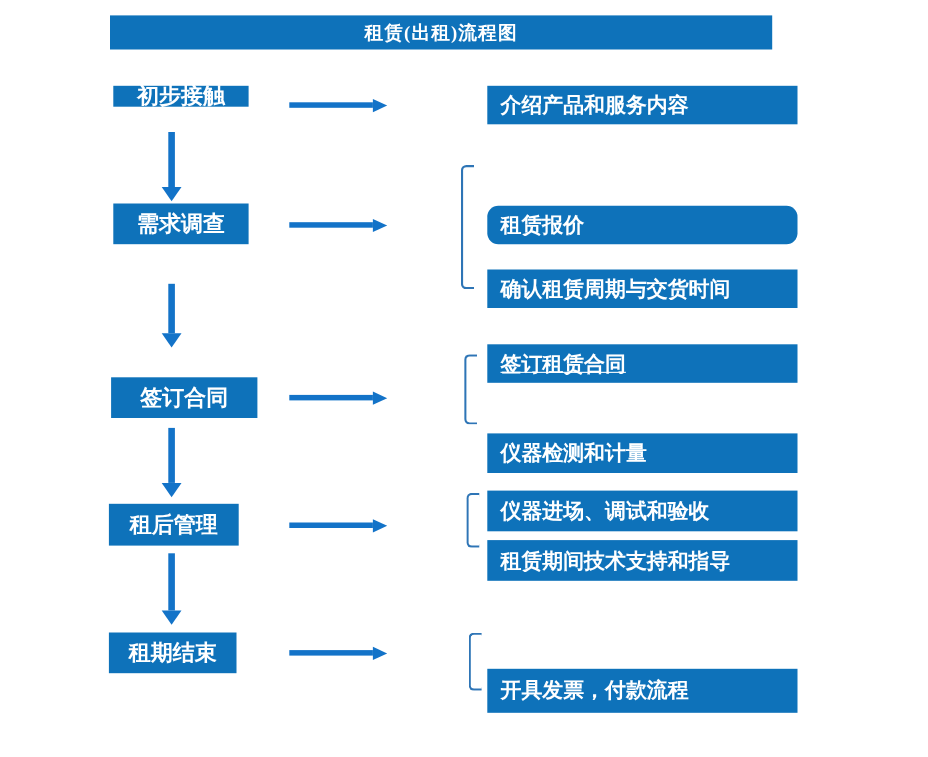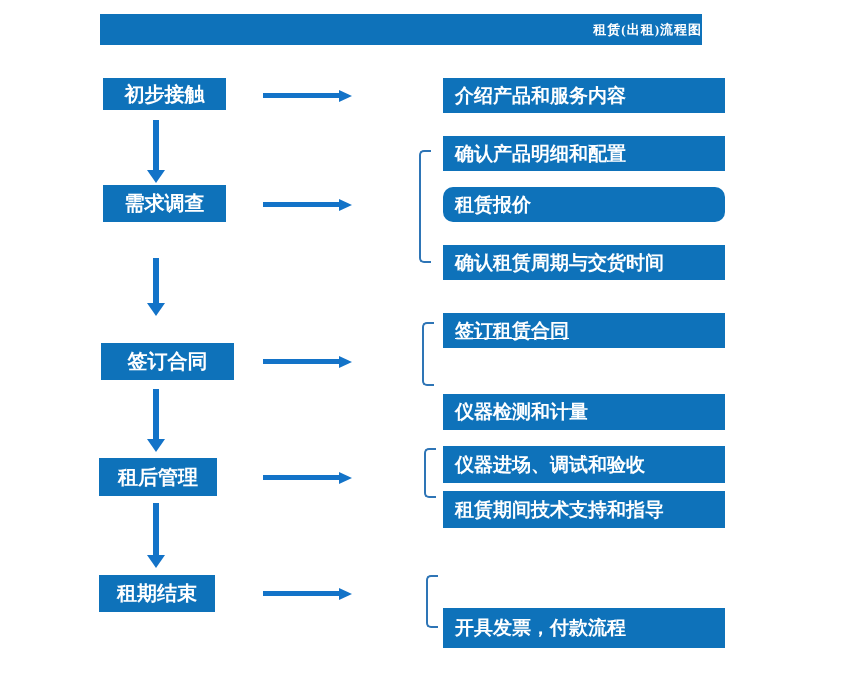--- a/index.html
+++ b/index.html
@@ -27,9 +27,9 @@
     width: 602px; height: 31px;
     background: var(--box-blue);
     color: var(--text-white);
-    font-size: 13px;
+    font-size: 17px;
     line-height: 31px;
-    text-align: right;
+    text-align: center;
     letter-spacing: 1px;
   }
   .step {

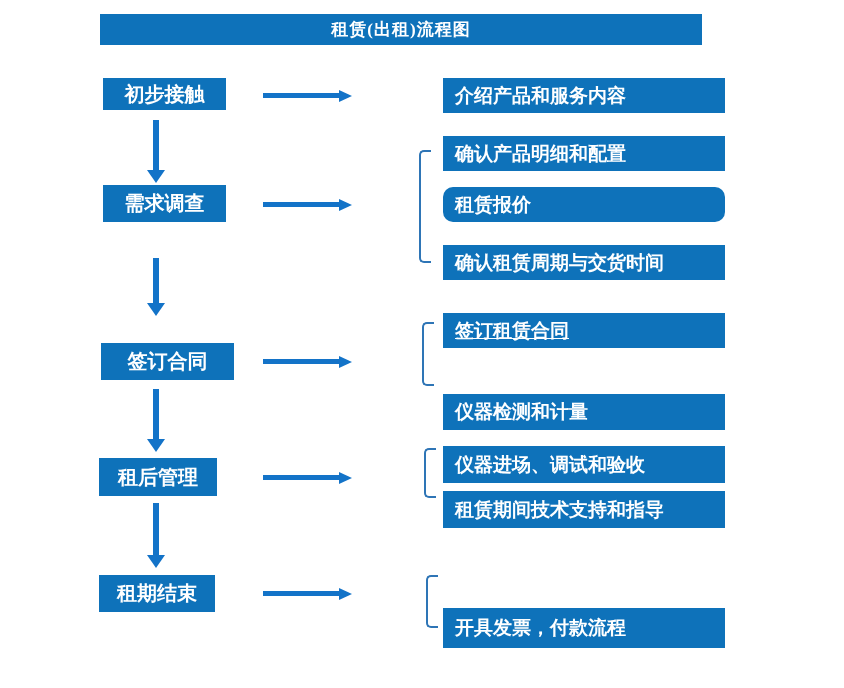--- a/index.html
+++ b/index.html
@@ -106,7 +106,7 @@
 
   <div class="title-bar">租赁(出租)流程图</div>
 
-  <div class="step" style="left:103px; top:78px;  width:123px; height:32px;">初步接触</div>
+  <div class="step" style="left:103px; top:78px;  width:123px; height:19px;">初步接触</div>
   <div class="step" style="left:103px; top:185px; width:123px; height:37px;">需求调查</div>
   <div class="step" style="left:101px; top:343px; width:133px; height:37px;">签订合同</div>
   <div class="step" style="left:99px;  top:575px; width:116px; height:37px;">租期结束</div>

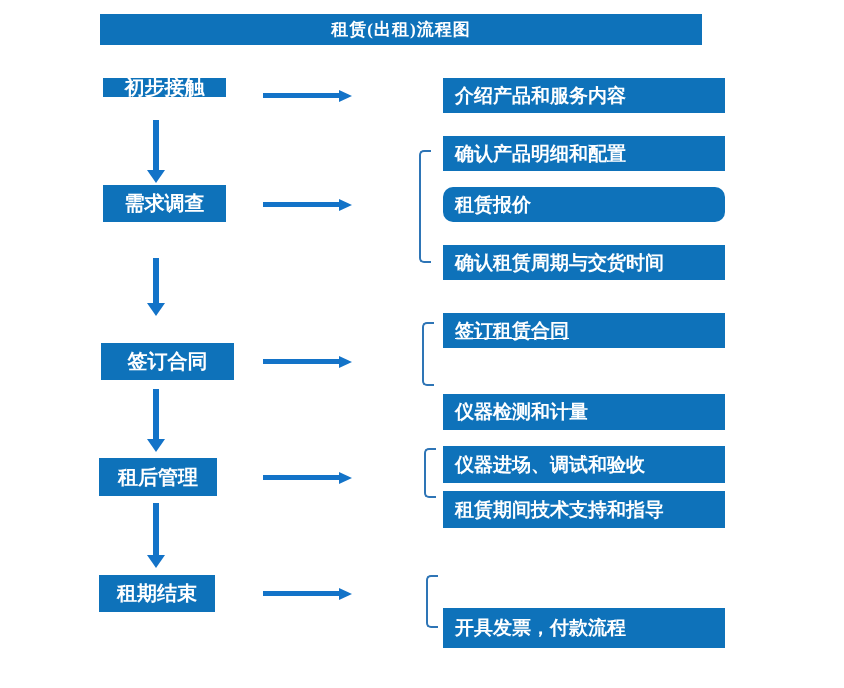--- a/index.html
+++ b/index.html
@@ -129,7 +129,6 @@
   <div class="bracket" style="left:426px; top:575px; height:53px;"></div>
 
   <div class="detail" style="top:78px;  height:35px;">介绍产品和服务内容</div>
-  <div class="detail" style="top:136px; height:35px;">确认产品明细和配置</div>
   <div class="detail" style="top:187px; height:35px;border-radius:10px;">租赁报价</div>
   <div class="detail" style="top:245px; height:35px;">确认租赁周期与交货时间</div>
   <div class="detail" style="top:313px; height:35px;text-decoration:underline;">签订租赁合同</div>

